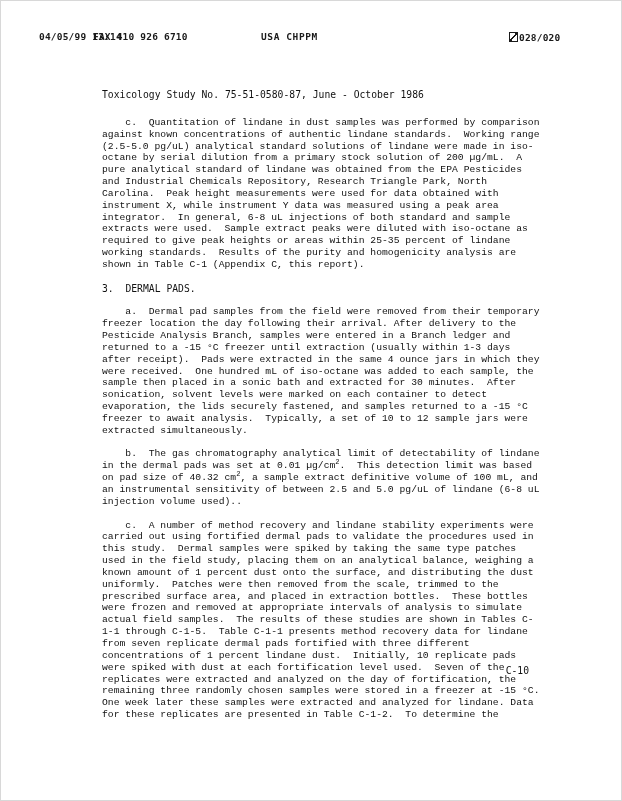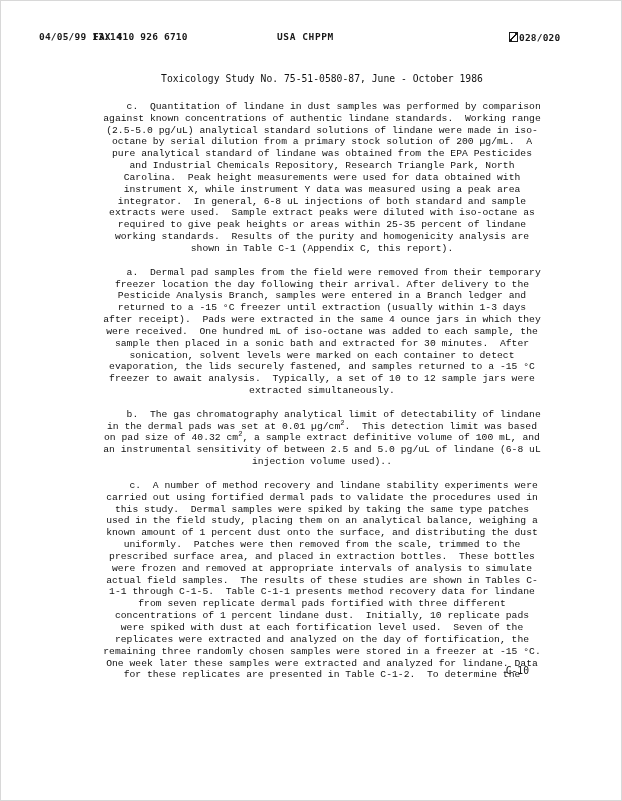--- a/index.html
+++ b/index.html
@@ -43,7 +43,7 @@
   }
   .fax-org {
     position: absolute;
-    left: 276px;
+    left: 260px;
     top: 0;
     letter-spacing: 0.6px;
   }

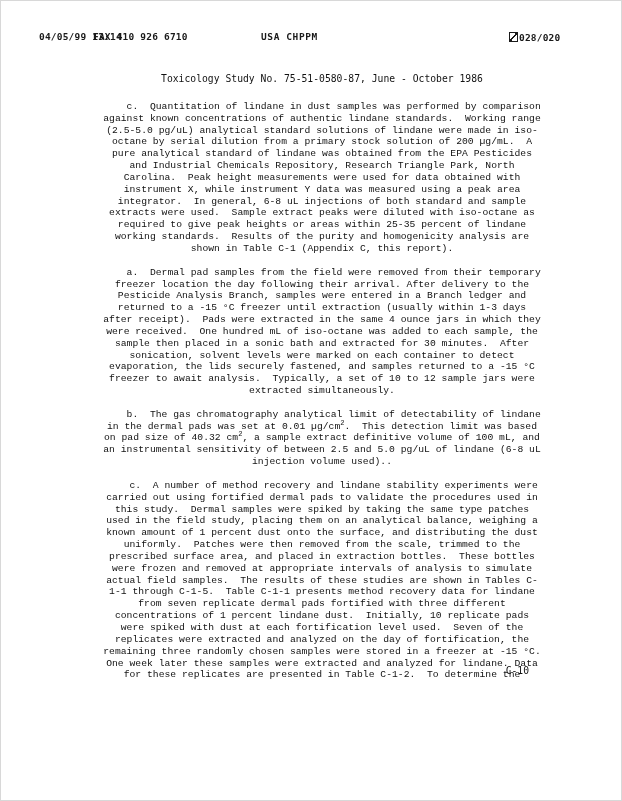--- a/index.html
+++ b/index.html
@@ -66,13 +66,12 @@
   .doc-body {
     position: absolute;
     left: 101px;
-    top: 72px;
+    top: 88px;
     width: 440px;
     font-size: 9.7px;
     line-height: 11.85px;
     color: #111111;
     letter-spacing: 0.02px;
-    text-align: center;
   }
   .doc-title {
     margin: 0 0 16px 0;

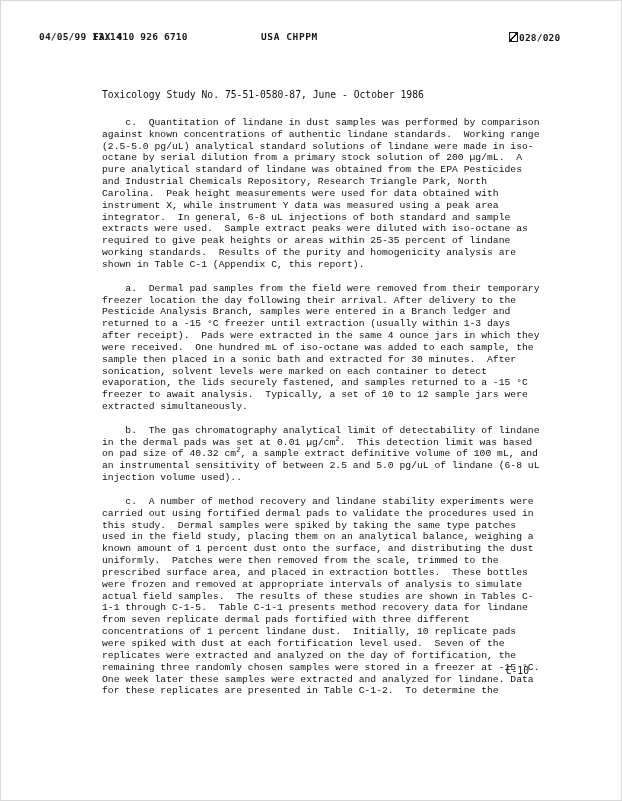--- a/index.html
+++ b/index.html
@@ -122,6 +122,7 @@
 
     <p class="para">    c.  Quantitation of lindane in dust samples was performed by comparison against known concentrations of authentic lindane standards.  Working range (2.5-5.0 pg/uL) analytical standard solutions of lindane were made in iso-octane by serial dilution from a primary stock solution of 200 µg/mL.  A pure analytical standard of lindane was obtained from the EPA Pesticides and Industrial Chemicals Repository, Research Triangle Park, North Carolina.  Peak height measurements were used for data obtained with instrument X, while instrument Y data was measured using a peak area integrator.  In general, 6-8 uL injections of both standard and sample extracts were used.  Sample extract peaks were diluted with iso-octane as required to give peak heights or areas within 25-35 percent of lindane working standards.  Results of the purity and homogenicity analysis are shown in Table C-1 (Appendix C, this report).</p>
 
+    <p class="section-head">3.  DERMAL PADS.</p>
 
     <p class="para">    a.  Dermal pad samples from the field were removed from their temporary freezer location the day following their arrival. After delivery to the Pesticide Analysis Branch, samples were entered in a Branch ledger and returned to a -15 °C freezer until extraction (usually within 1-3 days after receipt).  Pads were extracted in the same 4 ounce jars in which they were received.  One hundred mL of iso-octane was added to each sample, the sample then placed in a sonic bath and extracted for 30 minutes.  After sonication, solvent levels were marked on each container to detect evaporation, the lids securely fastened, and samples returned to a -15 °C freezer to await analysis.  Typically, a set of 10 to 12 sample jars were extracted simultaneously.</p>
 

